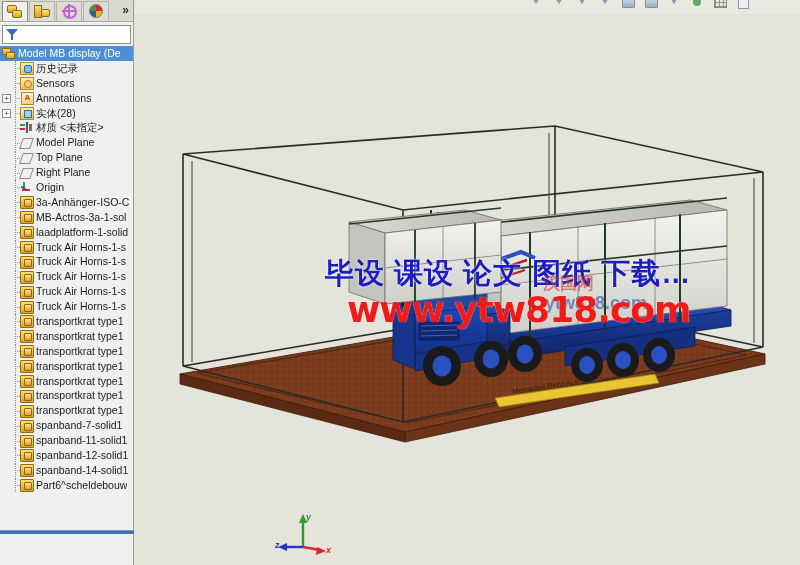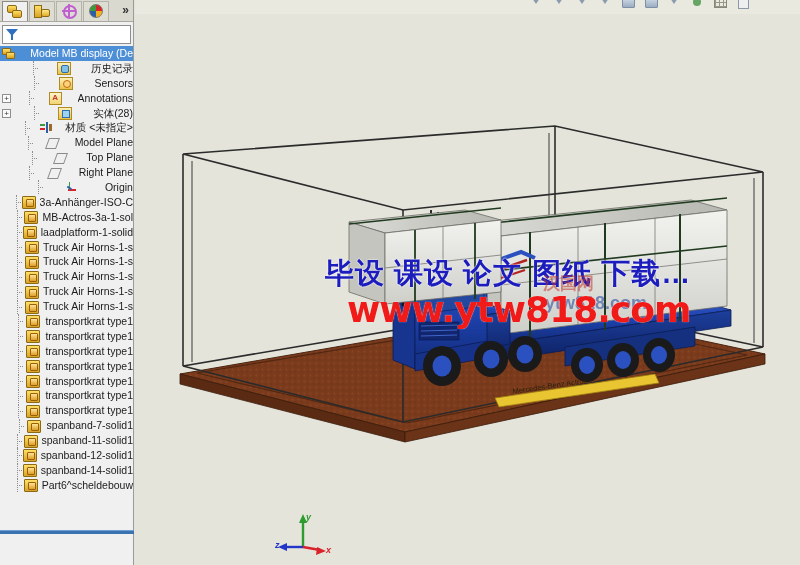--- a/index.html
+++ b/index.html
@@ -99,7 +99,7 @@
   }
   .tnode{
     display:flex;align-items:center;height:14.9px;
-    white-space:nowrap;padding-left:2px;box-sizing:border-box;justify-content:space-between;
+    white-space:nowrap;padding-left:2px;box-sizing:border-box;
   }
   .tnode.root{background:#4d8fd6;color:#ffffff;}
   .tnode.root .tlabel{color:#fff;}

